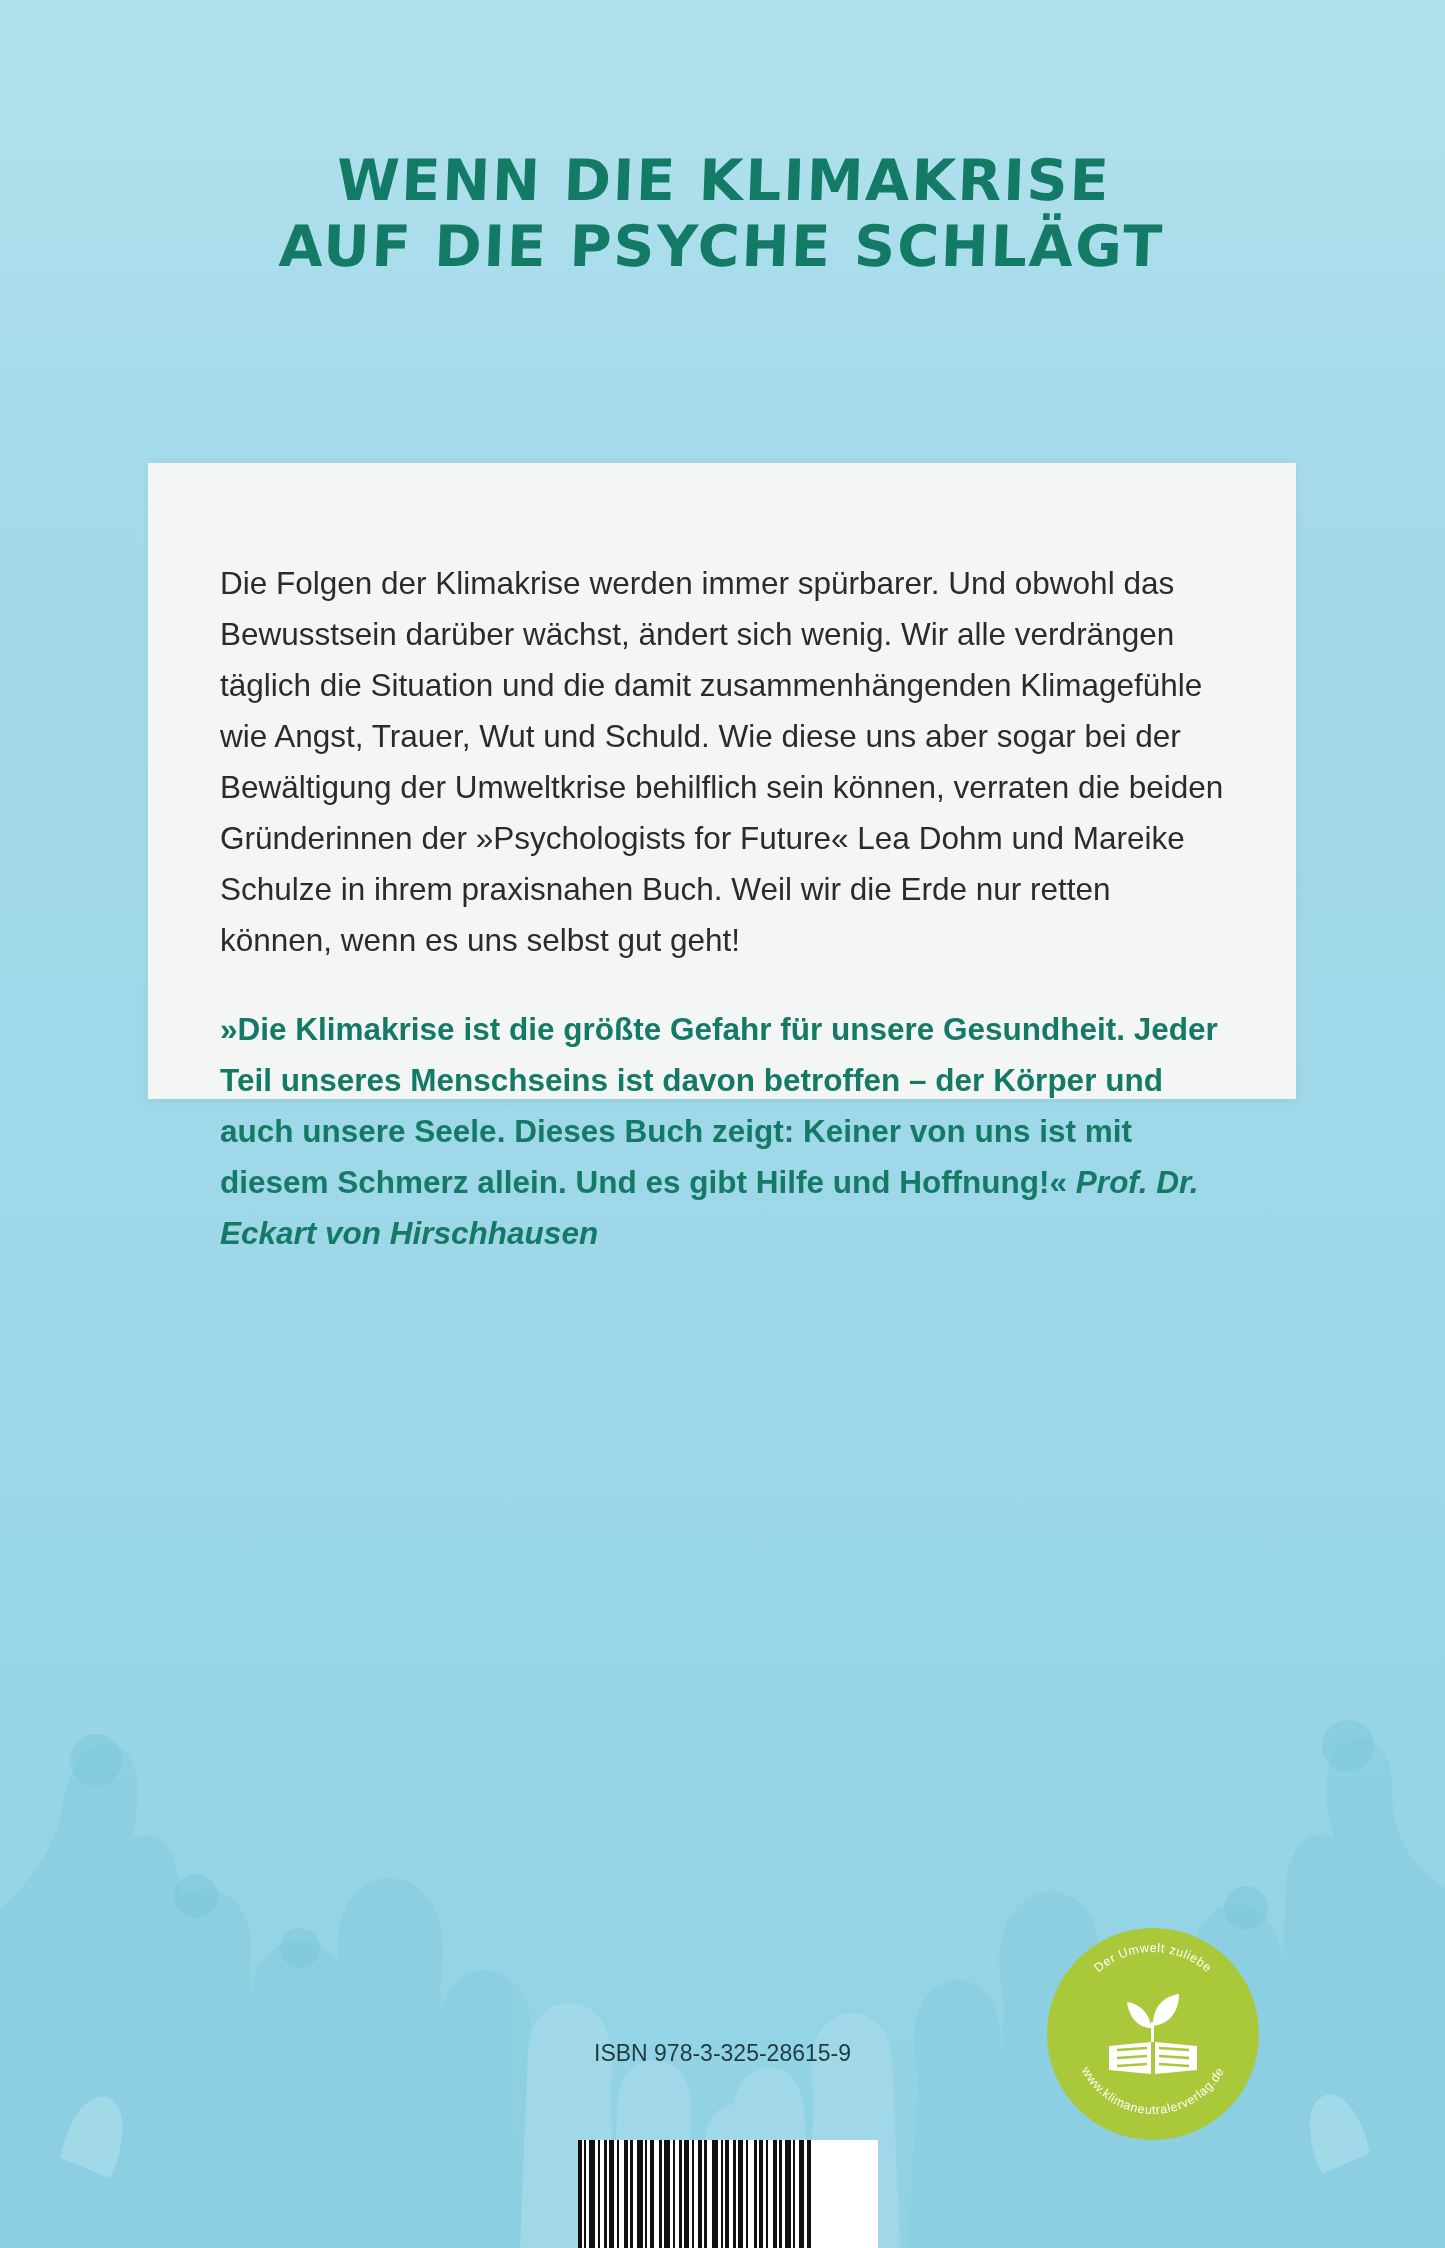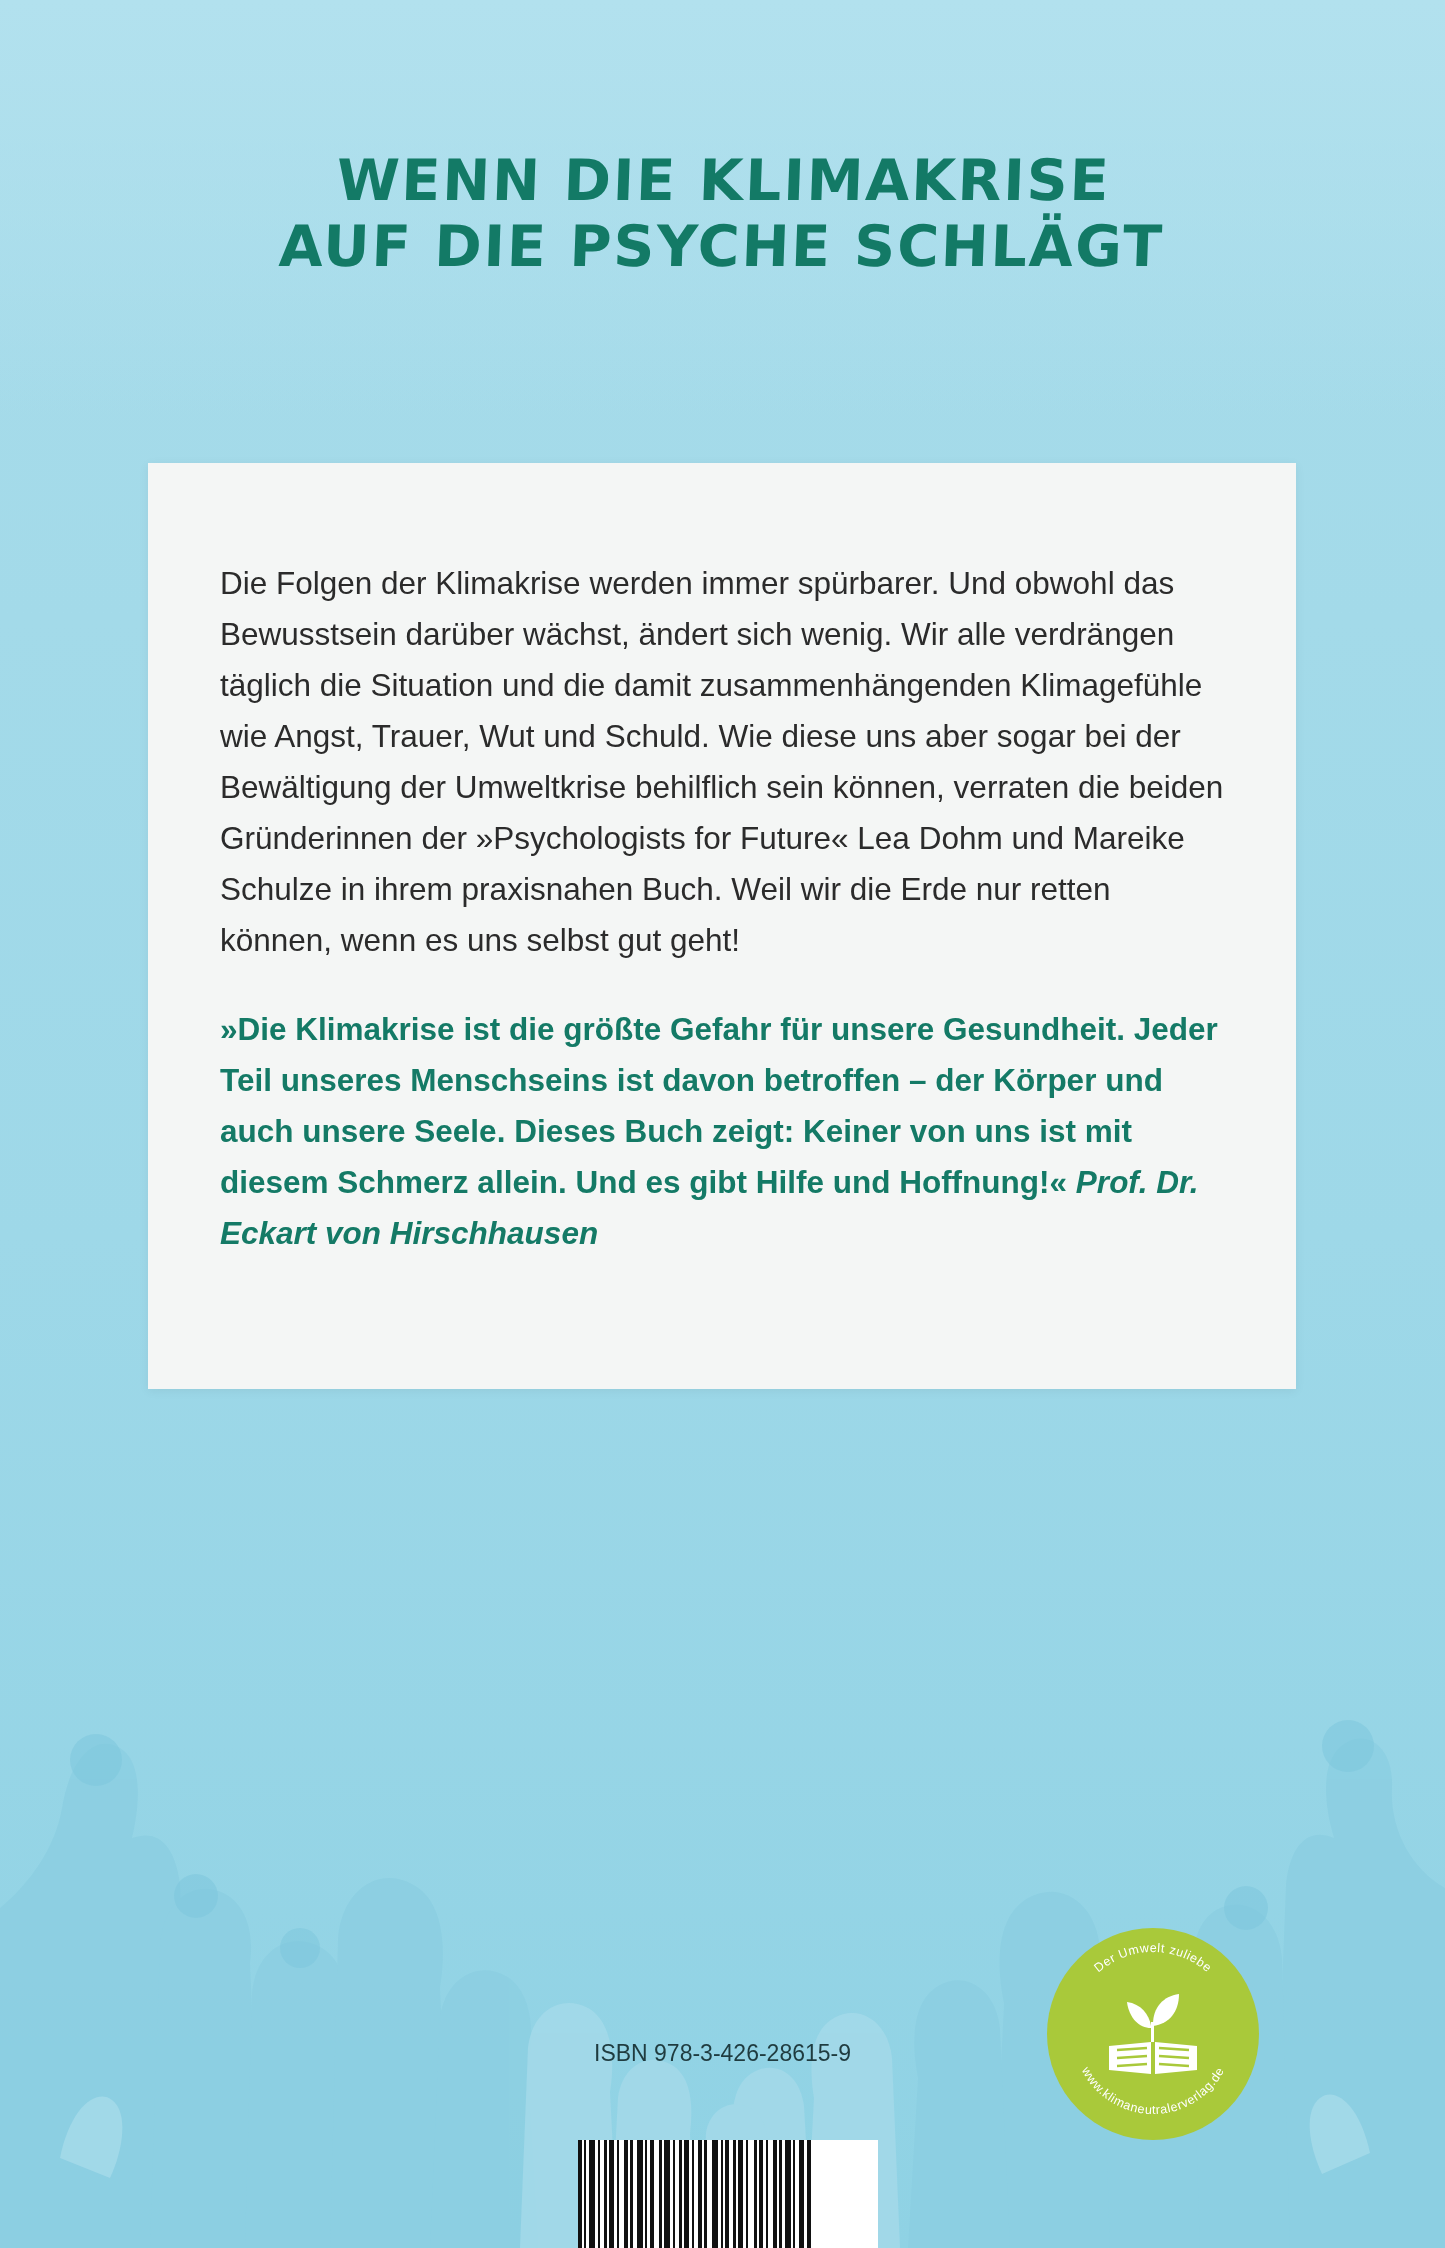--- a/index.html
+++ b/index.html
@@ -68,7 +68,7 @@
     left: 148px;
     top: 463px;
     width: 1148px;
-    height: 926px;
+    height: 636px;
     background: #f4f6f5;
     box-shadow: 0 2px 10px rgba(0,0,0,0.06);
     box-sizing: border-box;

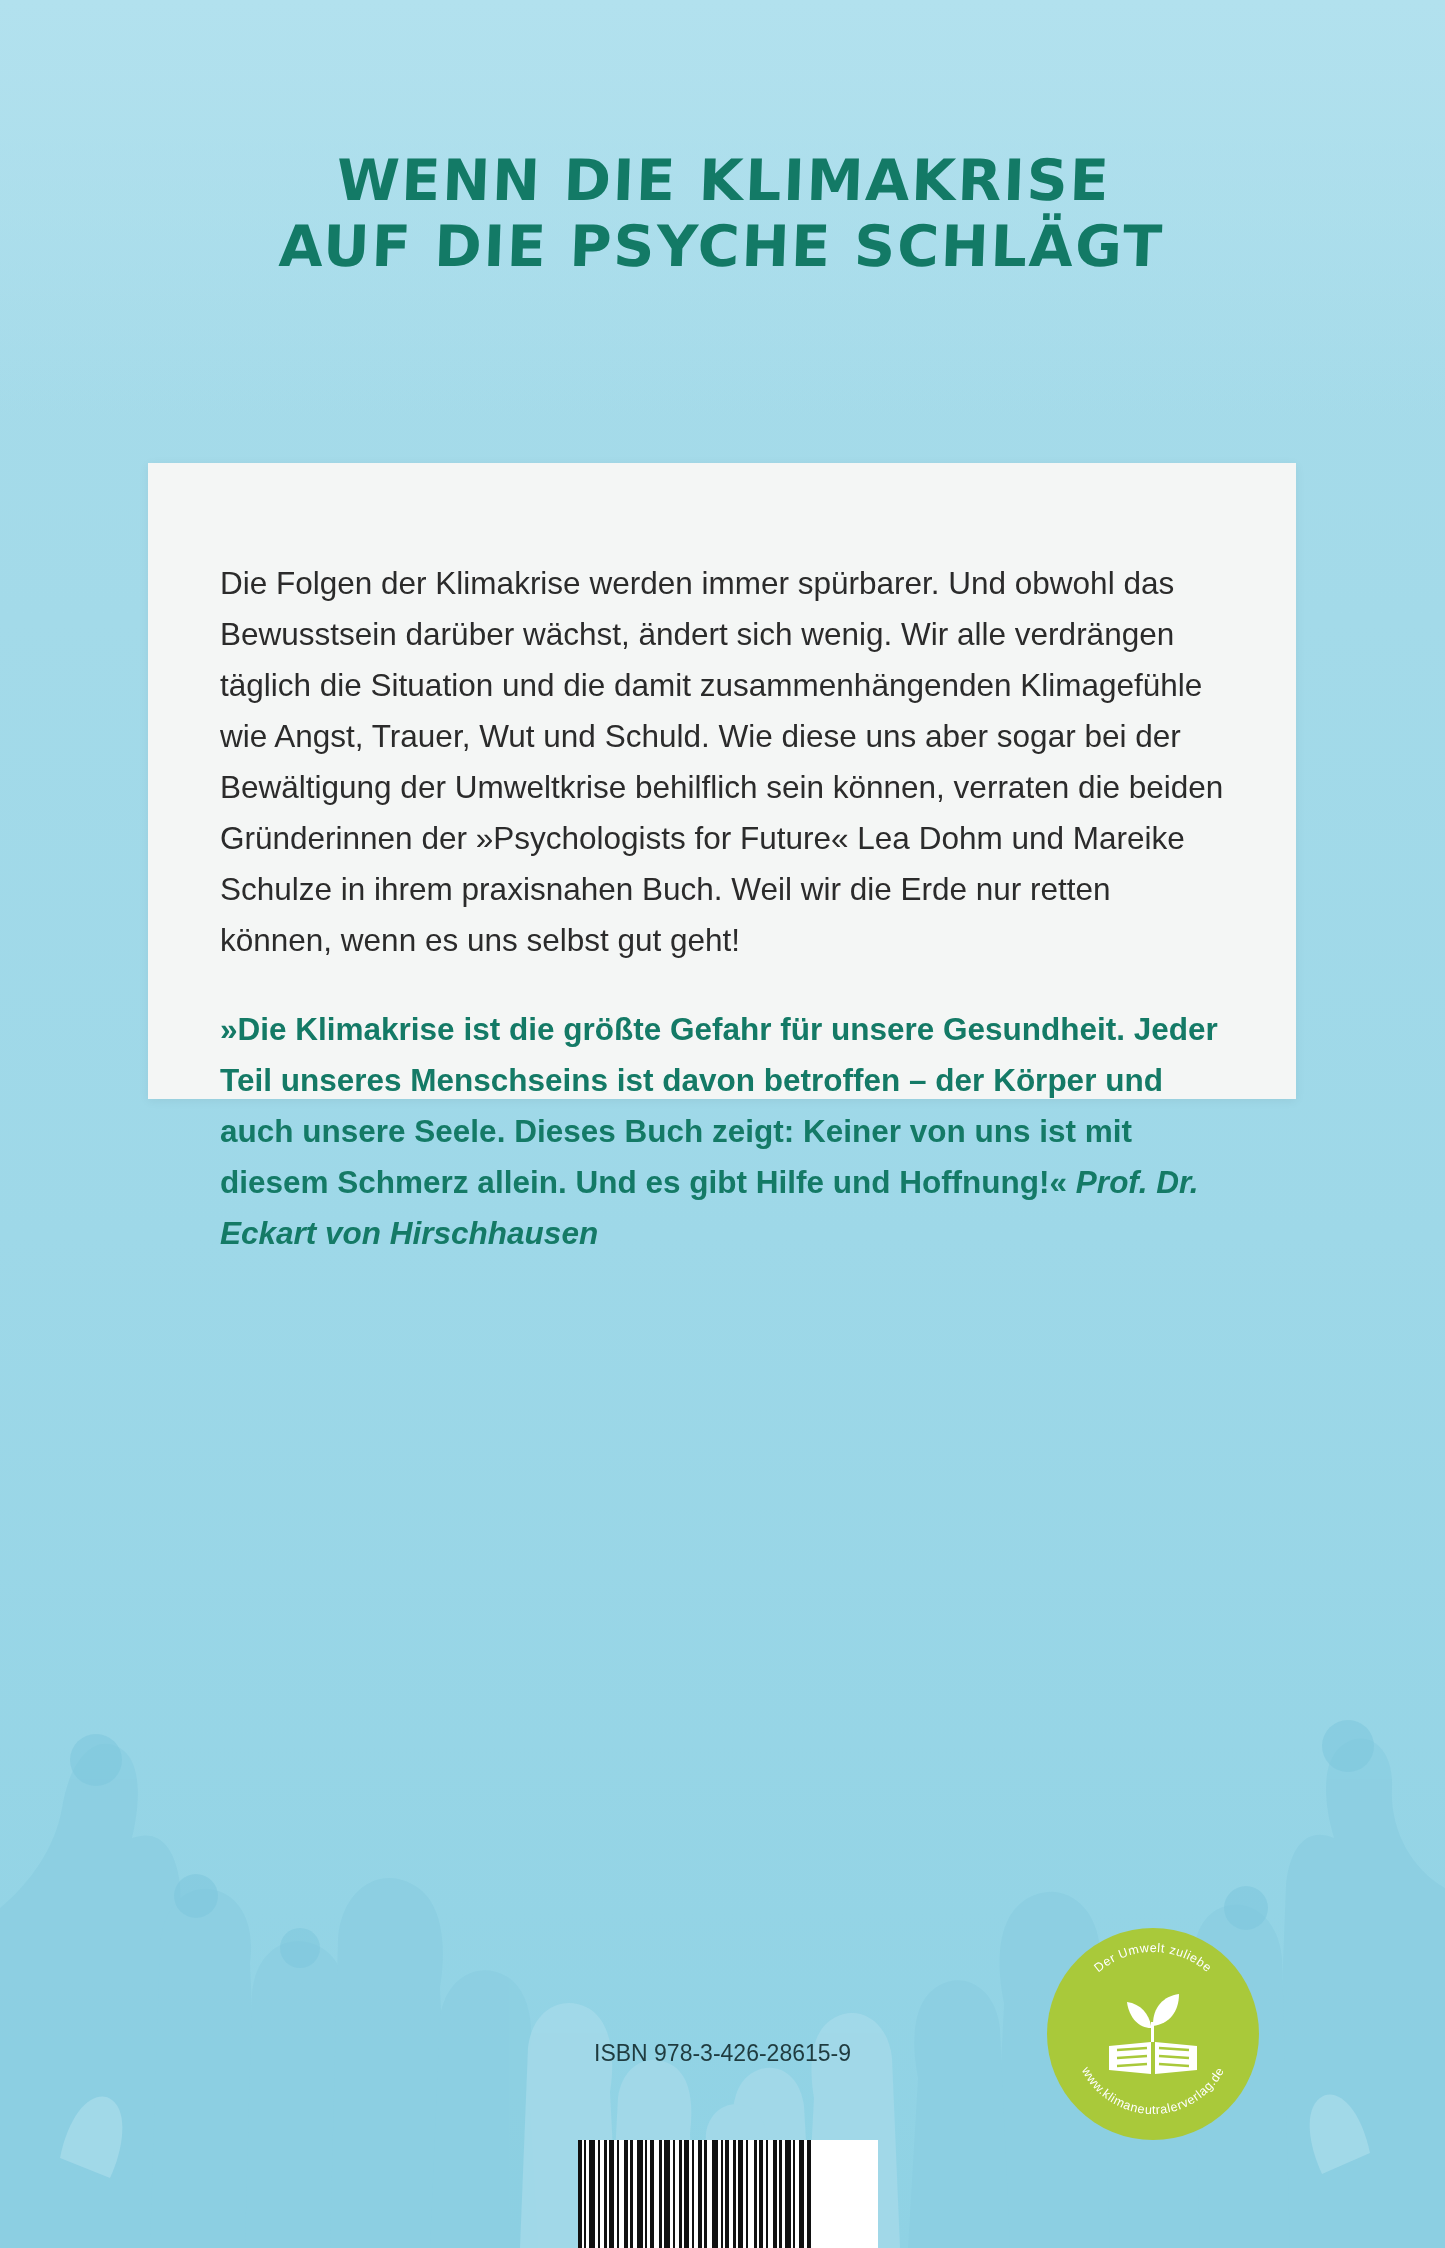--- a/index.html
+++ b/index.html
@@ -209,7 +209,7 @@
   </div>
 
   <div class="footer-lines">
-    <div>ISBN 978-3-426-28615-9</div>
+    <div>ISBN 978-3-325-28615-9</div>
   </div>
 
   <div class="barcode">

